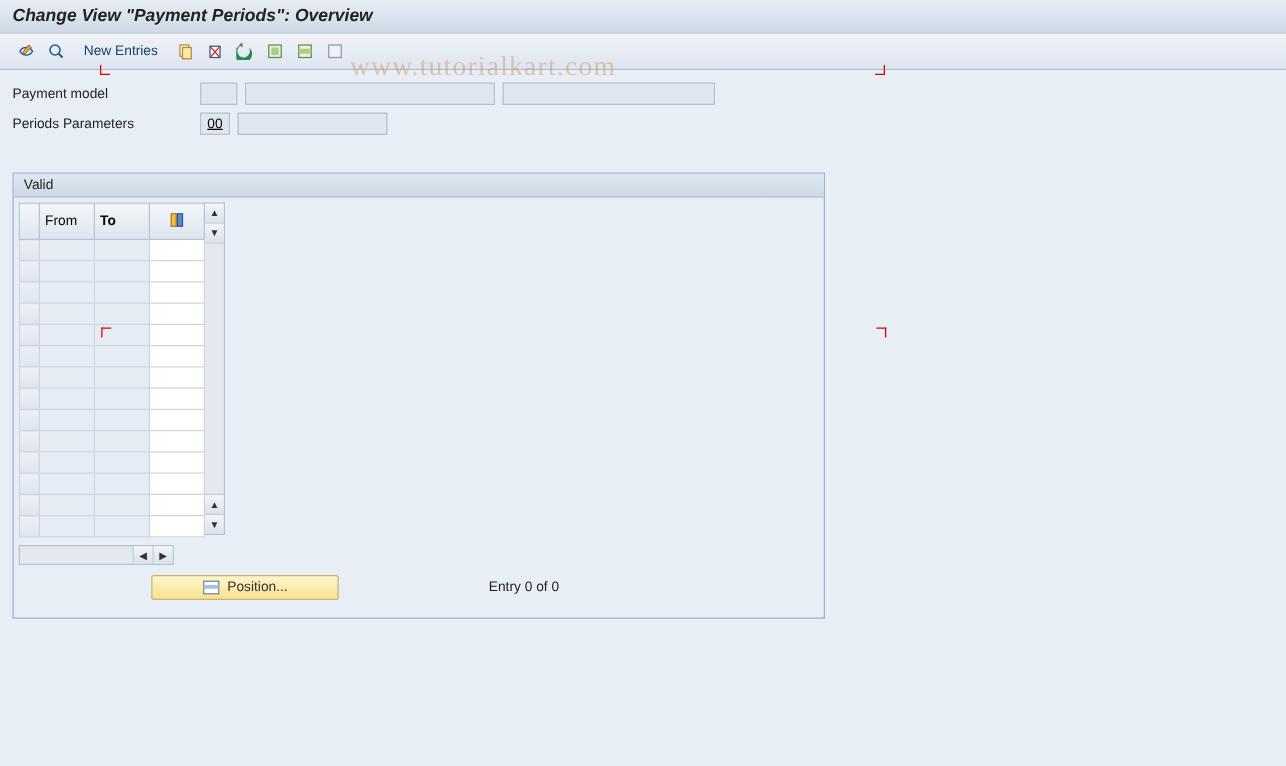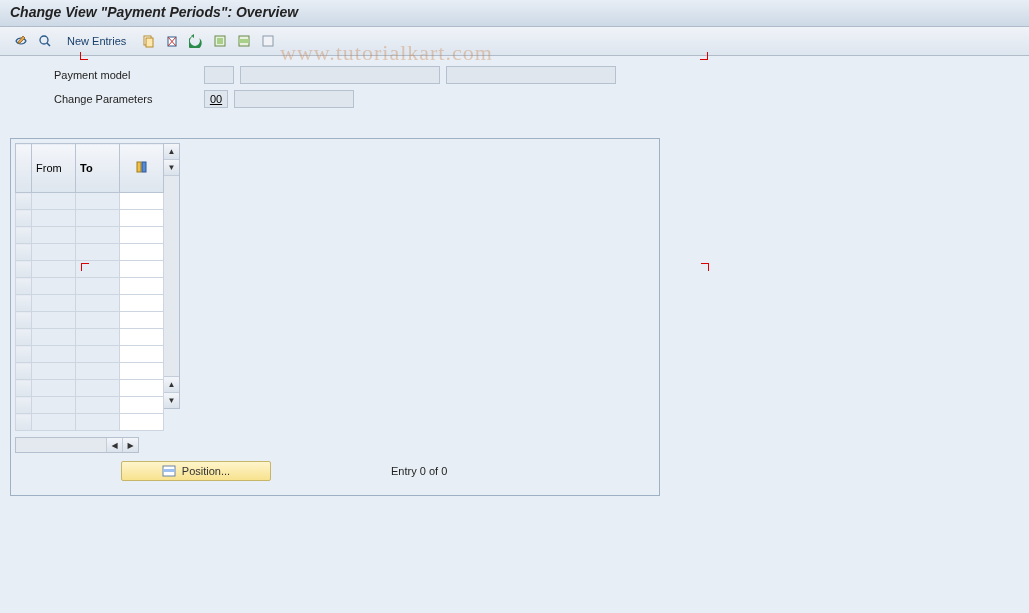--- a/index.html
+++ b/index.html
@@ -71,7 +71,6 @@
       width: 150px;
       font-size: 11px;
       color: #222;
-      margin-left: 44px;
     }
     .form-input {
       background: #fff;

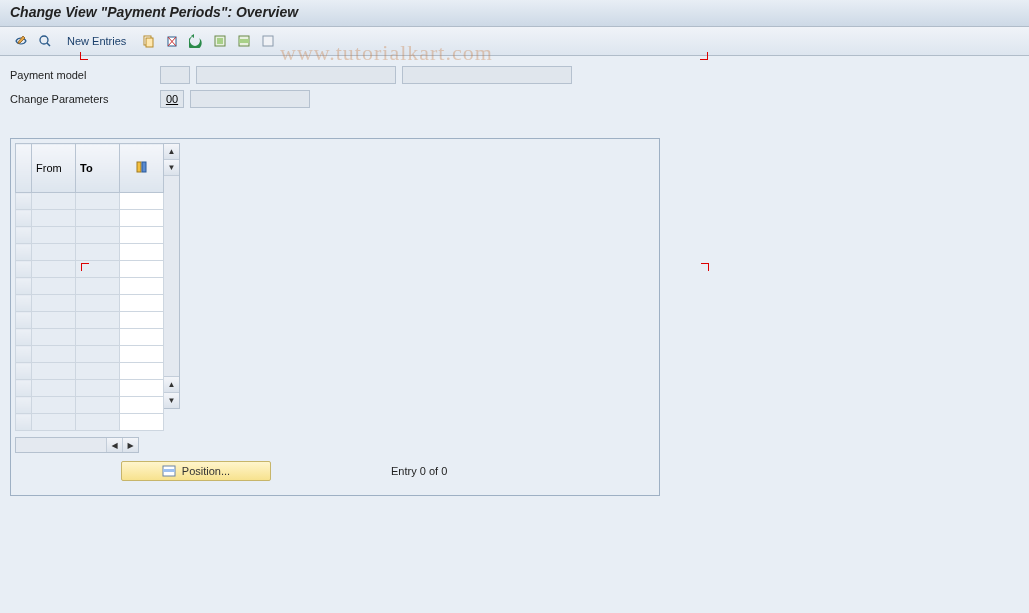--- a/index.html
+++ b/index.html
@@ -276,7 +276,7 @@
     <input class="form-input readonly fw170" readonly="" value="" style="">
   </div>
   <div class="form-row">
-    <span class="form-label">Change Parameters</span>
+    <span class="form-label">Periods Parameters</span>
     <input class="form-input readonly fw24" readonly="" value="00" style="">
     <input class="form-input readonly fw120" readonly="" value="" style="">
   </div>

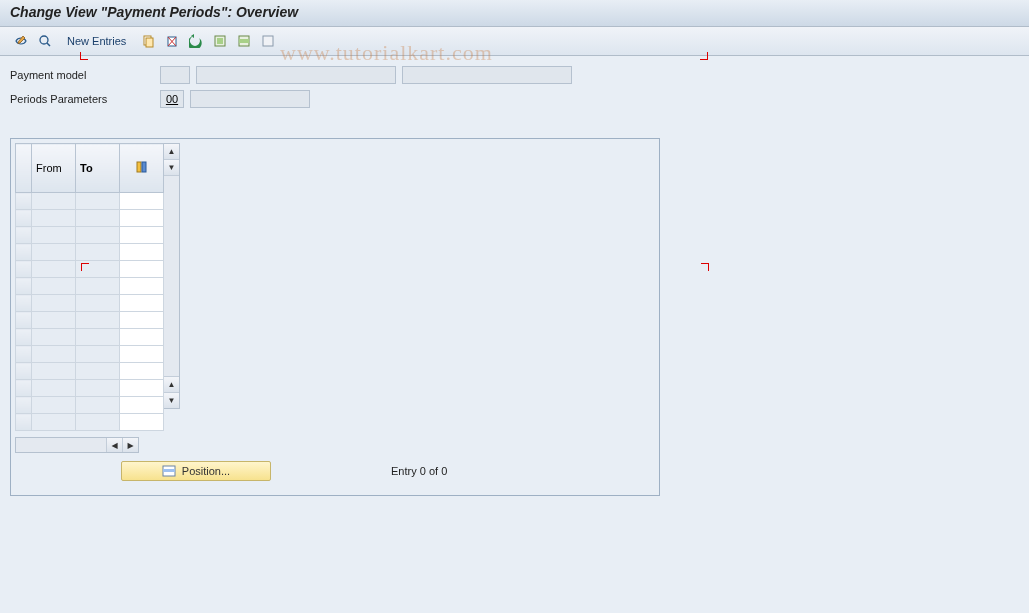--- a/index.html
+++ b/index.html
@@ -282,6 +282,7 @@
   </div>
 
   <div class="panel">
+    <div class="panel-header">Valid</div>
     <div class="grid-wrap">
       <table class="grid">
         <thead>

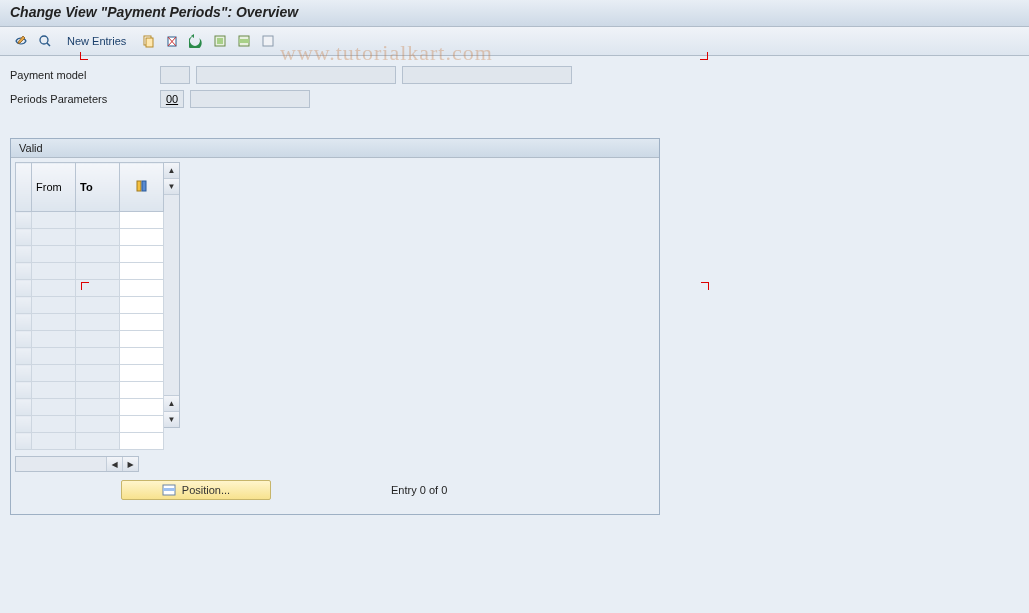--- a/index.html
+++ b/index.html
@@ -121,7 +121,7 @@
       font-weight: normal;
       font-size: 11px;
       text-align: left;
-      padding: 18px 4px;
+      padding: 8px 4px;
       height: 18px;
     }
     .grid td {

